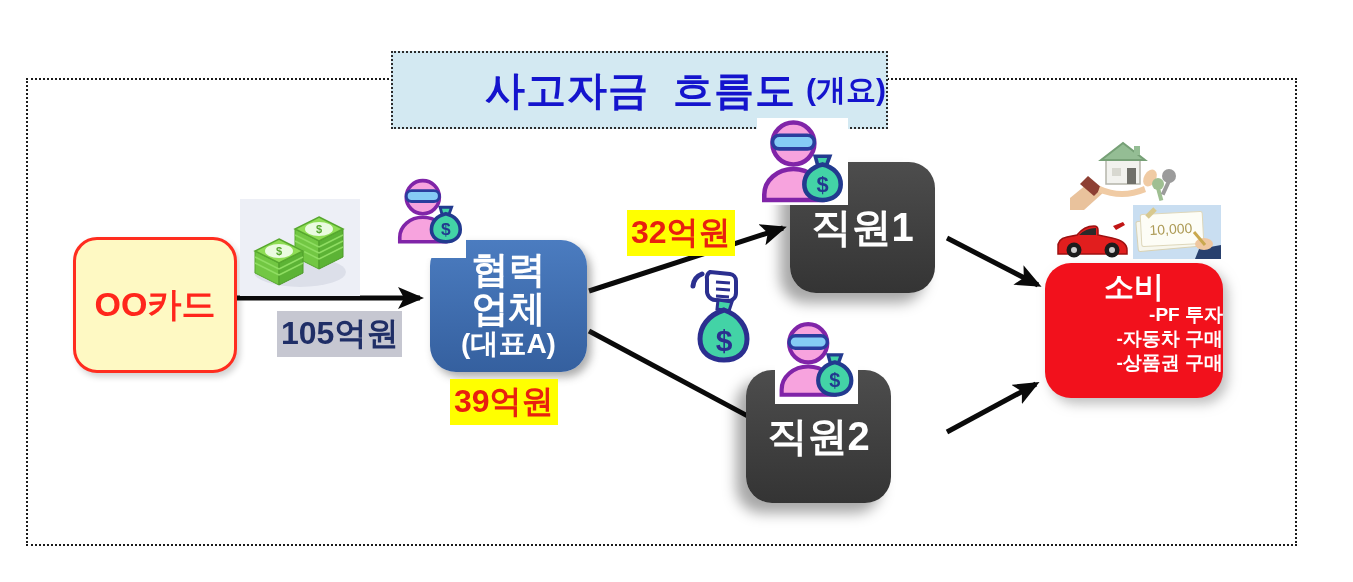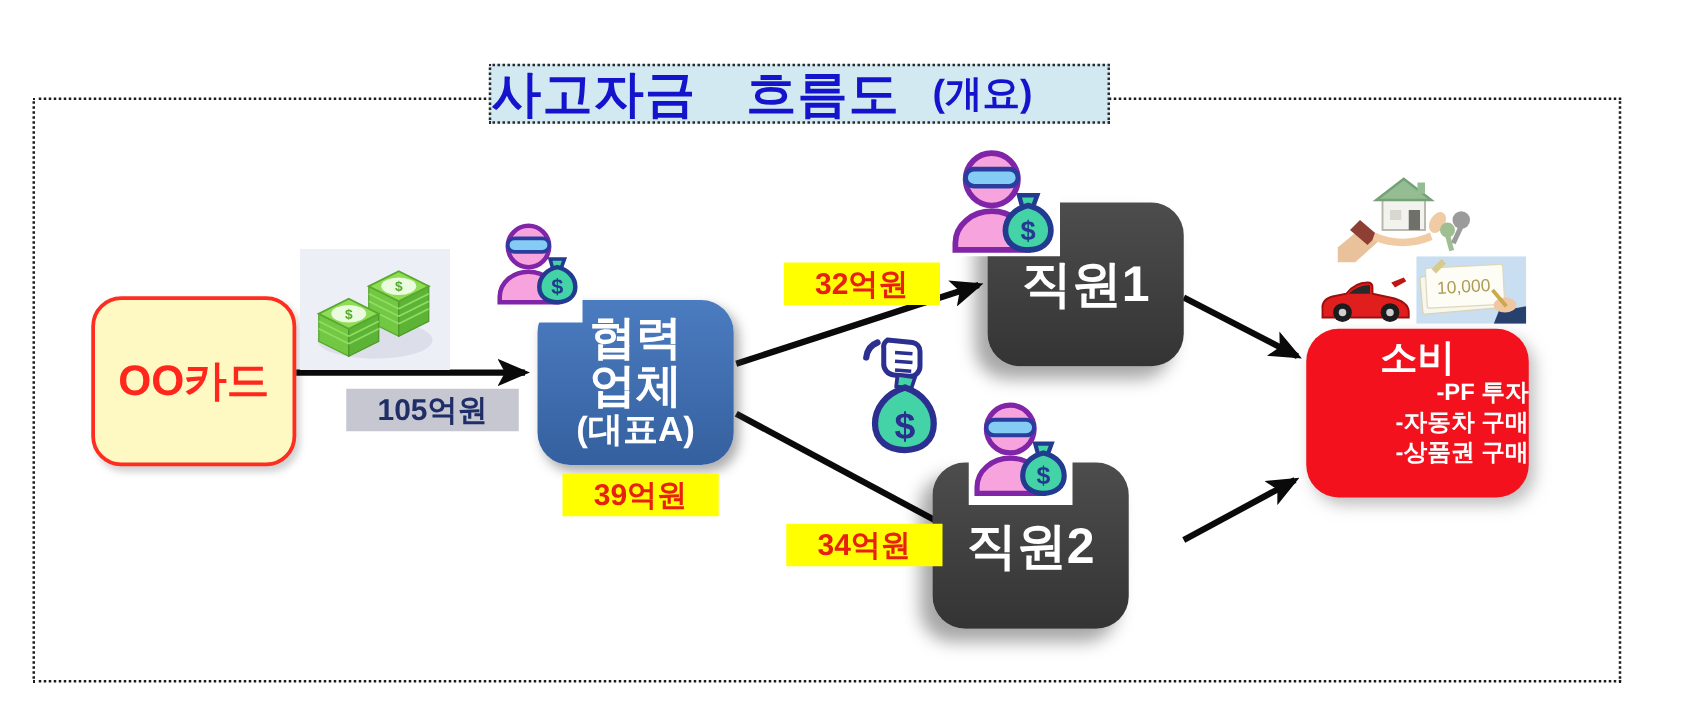--- a/index.html
+++ b/index.html
@@ -12,9 +12,9 @@
     border:2px dotted #1b1b1b;
   }
   .title-box {
-    position:absolute; left:391px; top:51px; width:497px; height:48px;
+    position:absolute; left:391px; top:51px; width:497px; height:78px;
     background:#d3e9f2; border:2px dotted #2b2b2b; box-sizing:border-box;
-    display:flex; align-items:center; justify-content:flex-start;gap:16px;
+    display:flex; align-items:center; justify-content:flex-end;
   }
   .title-part1 { font-size:40px; font-weight:bold; color:#1414cd; margin-right:24px; letter-spacing:1px; }
   .title-part2 { font-size:40px; font-weight:bold; color:#1414cd; letter-spacing:1px; }

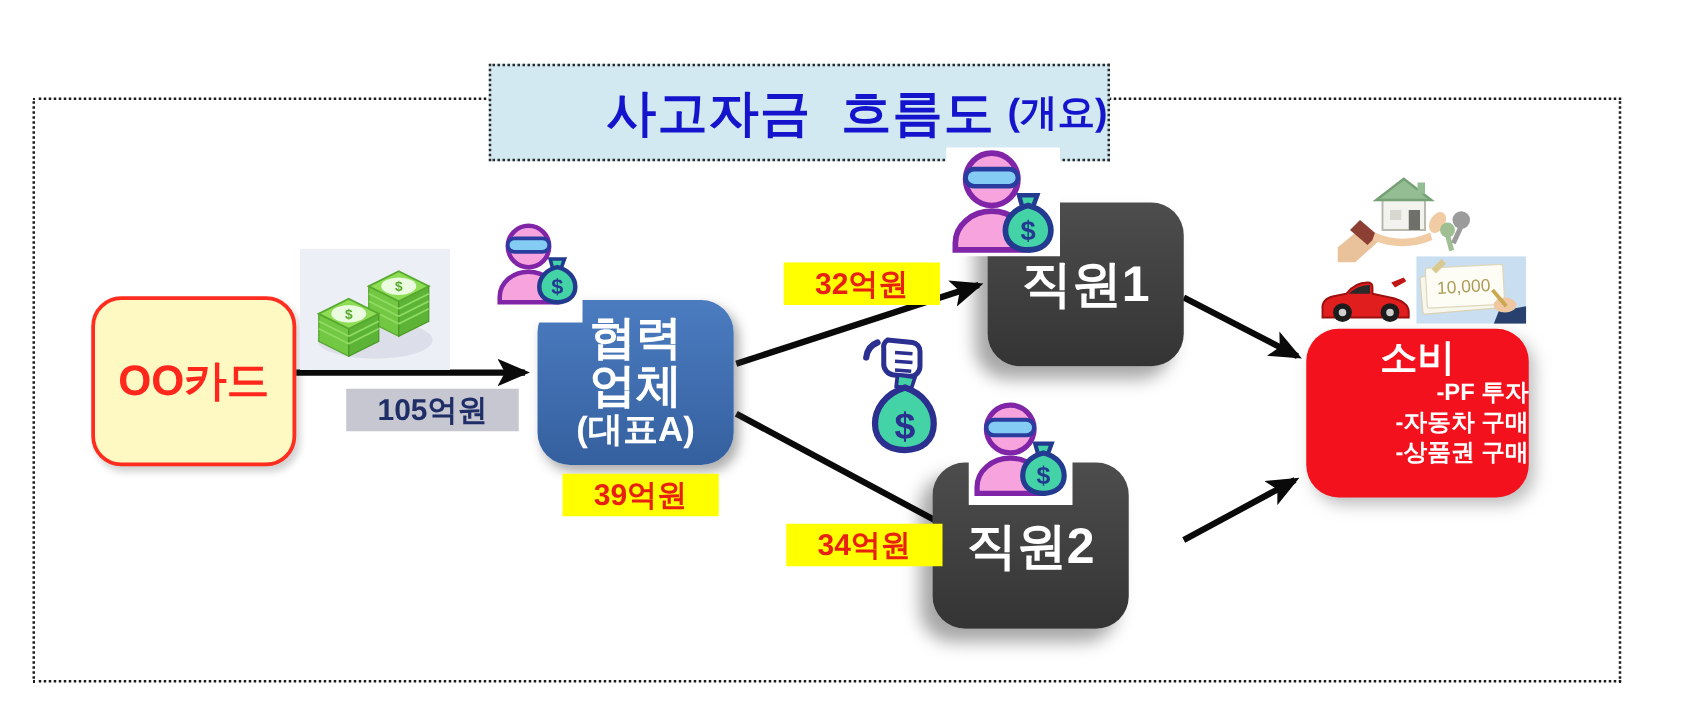--- a/index.html
+++ b/index.html
@@ -51,7 +51,7 @@
   .consume-title { font-size:30px; text-align:center; line-height:1.1; }
   .consume-item  { font-size:19px; line-height:1.25; text-align:right; padding-left:14px; }
 
-  .amount { position:absolute; font-weight:bold; font-size:24px; padding:1px 25px; white-space:nowrap; }
+  .amount { position:absolute; font-weight:bold; font-size:32px; padding:1px 4px; white-space:nowrap; }
   .amount-yellow { background:#ffff00; color:#e8200f; }
   .amount-gray   { background:#c6c7d1; color:#1f2e66; }
   .amt-105 { left:277px; top:311px; }

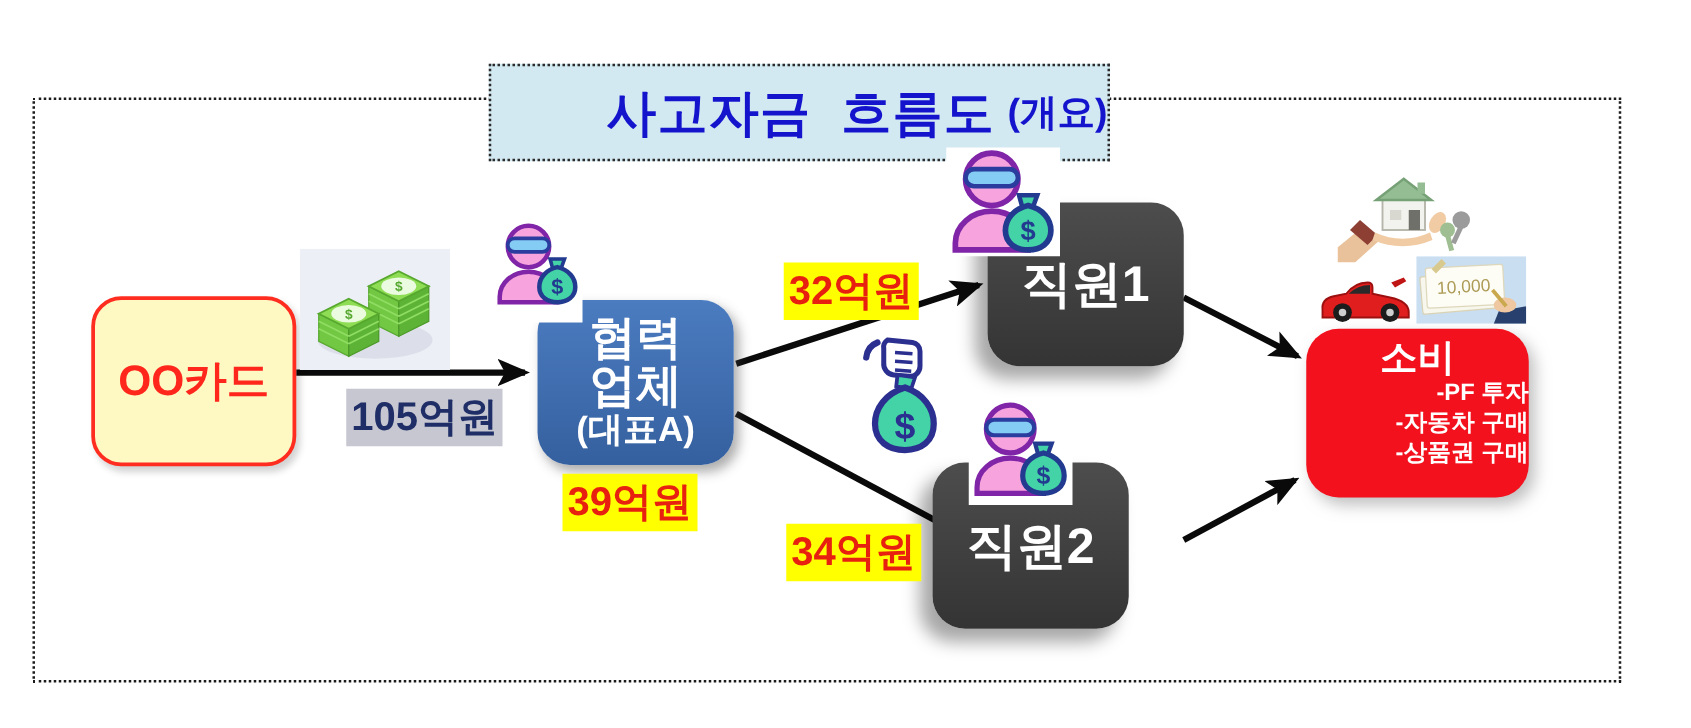--- a/index.html
+++ b/index.html
@@ -36,7 +36,7 @@
   .coop-line { font-size:37px; line-height:1.04; }
   .coop-sub  { font-size:28px; line-height:1.15; }
   .emp-box {
-    width:157px; background:linear-gradient(180deg,#4d4d4d,#343434); border-radius:26px;
+    width:145px; background:linear-gradient(180deg,#4d4d4d,#343434); border-radius:26px;
     box-shadow:-10px 10px 14px rgba(0,0,0,0.35);
     color:#ffffff; font-size:40px; font-weight:bold;
   }

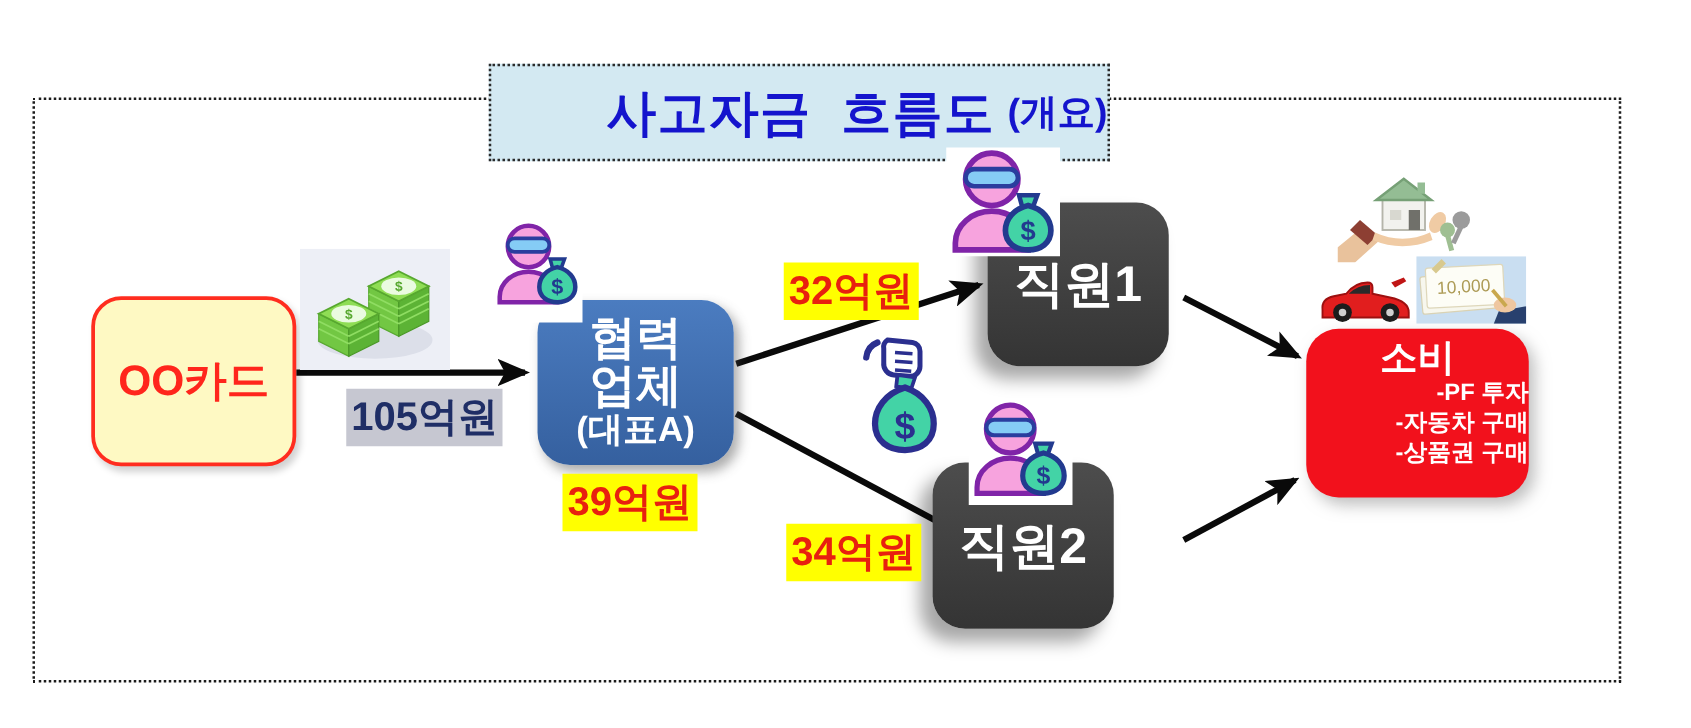--- a/index.html
+++ b/index.html
@@ -129,7 +129,6 @@
   <div class="amount amount-gray amt-105">105억원</div>
   <div class="amount amount-yellow amt-39">39억원</div>
   <div class="amount amount-yellow amt-32">32억원</div>
-  <div class="amount amount-yellow amt-34">34억원</div>
 
   <div class="icon ic-money-stack">
     <svg viewBox="0 0 120 97">

